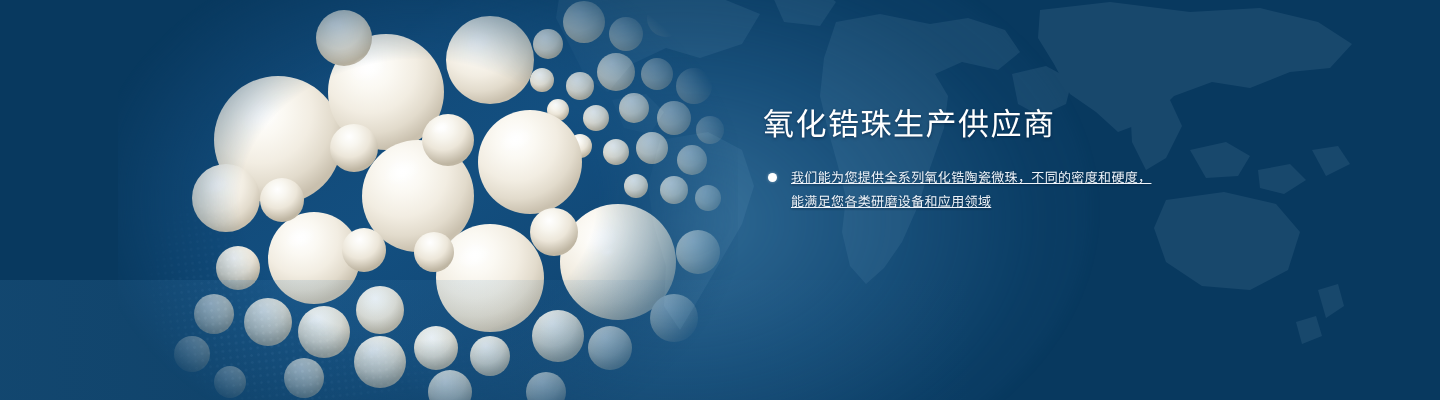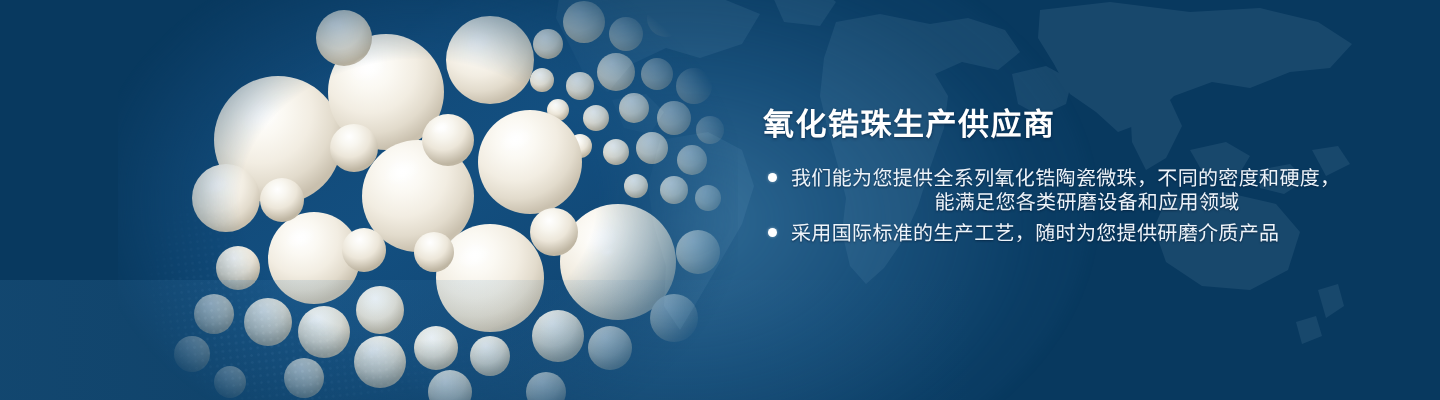--- a/index.html
+++ b/index.html
@@ -94,7 +94,7 @@
     line-height:42px;
     color:#ffffff;
     letter-spacing:1.5px;
-    font-weight:700;
+    font-weight:400;
     text-shadow:0 1px 3px rgba(0,20,45,0.55);
     white-space:nowrap;
   }

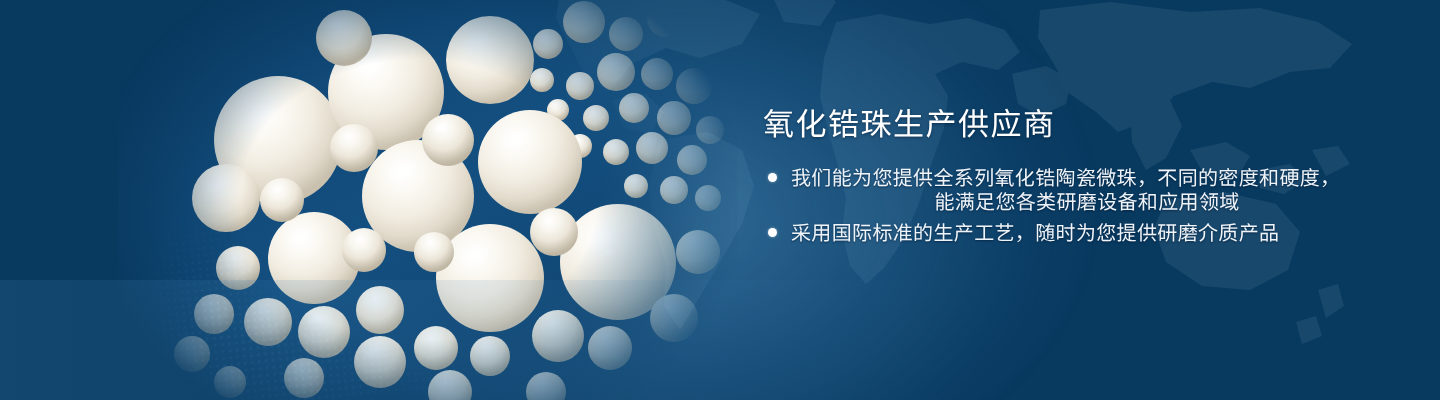--- a/index.html
+++ b/index.html
@@ -118,11 +118,12 @@
   }
   .bullet-text {
     display:block;
-    font-size:20px;
+    font-size:13px;
     line-height:24px;
     color:#eef4fa;
     letter-spacing:0.35px;
     text-shadow:0 1px 2px rgba(0,20,45,0.6);
+    text-decoration:underline;
   }
   .bullet-text.cont { display:block;text-align:center; }
 

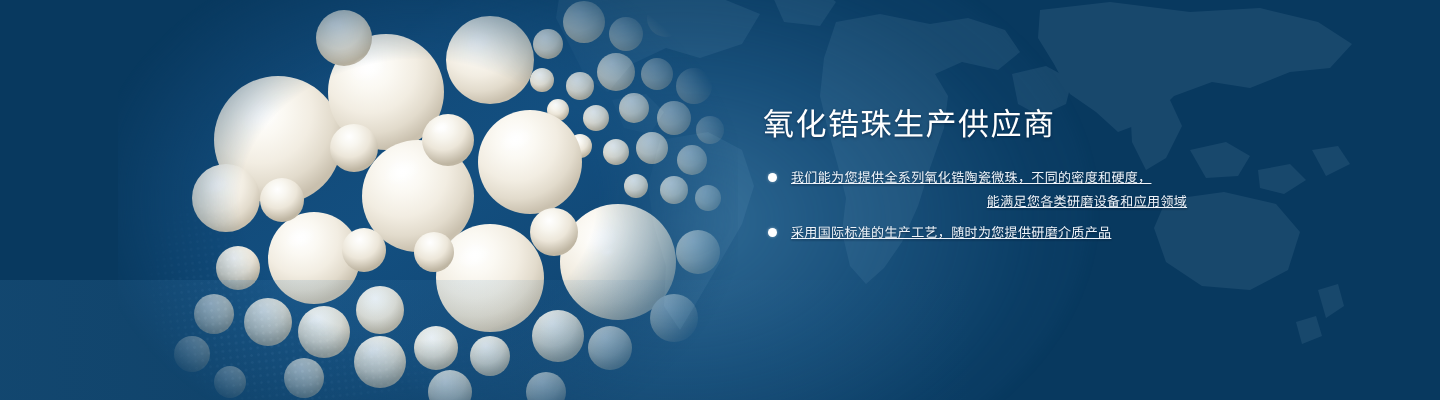--- a/index.html
+++ b/index.html
@@ -125,7 +125,7 @@
     text-shadow:0 1px 2px rgba(0,20,45,0.6);
     text-decoration:underline;
   }
-  .bullet-text.cont { display:block;text-align:center; }
+  .bullet-text.cont { display:block; }
 
   
   .bottom-lift {

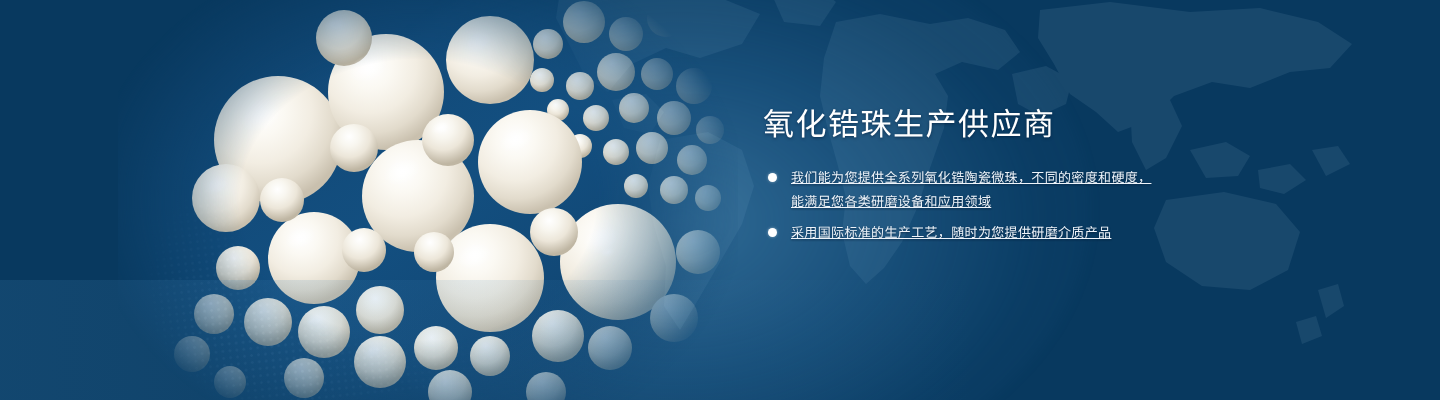--- a/index.html
+++ b/index.html
@@ -313,10 +313,6 @@
       </li>
 
 
-      <li class="bullet-row">
-        <span class="dot"></span>
-        <span class="bullet-text">采用国际标准的生产工艺，随时为您提供研磨介质产品</span>
-      </li>
 
     </ul>
   </div>

